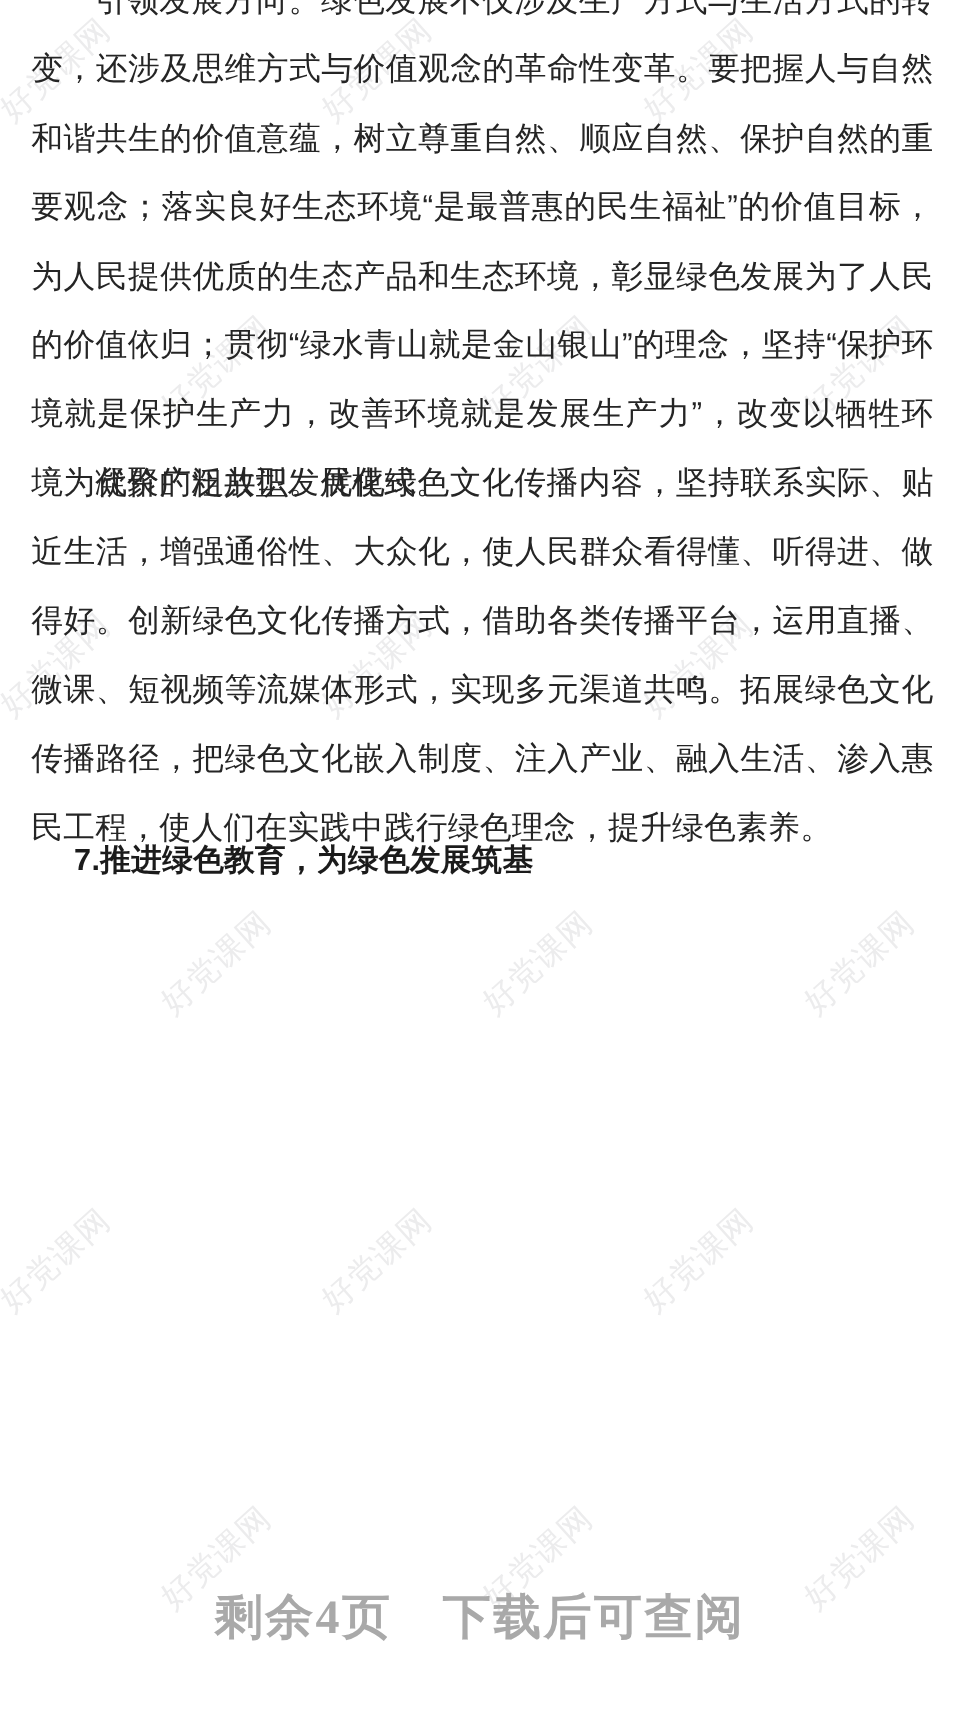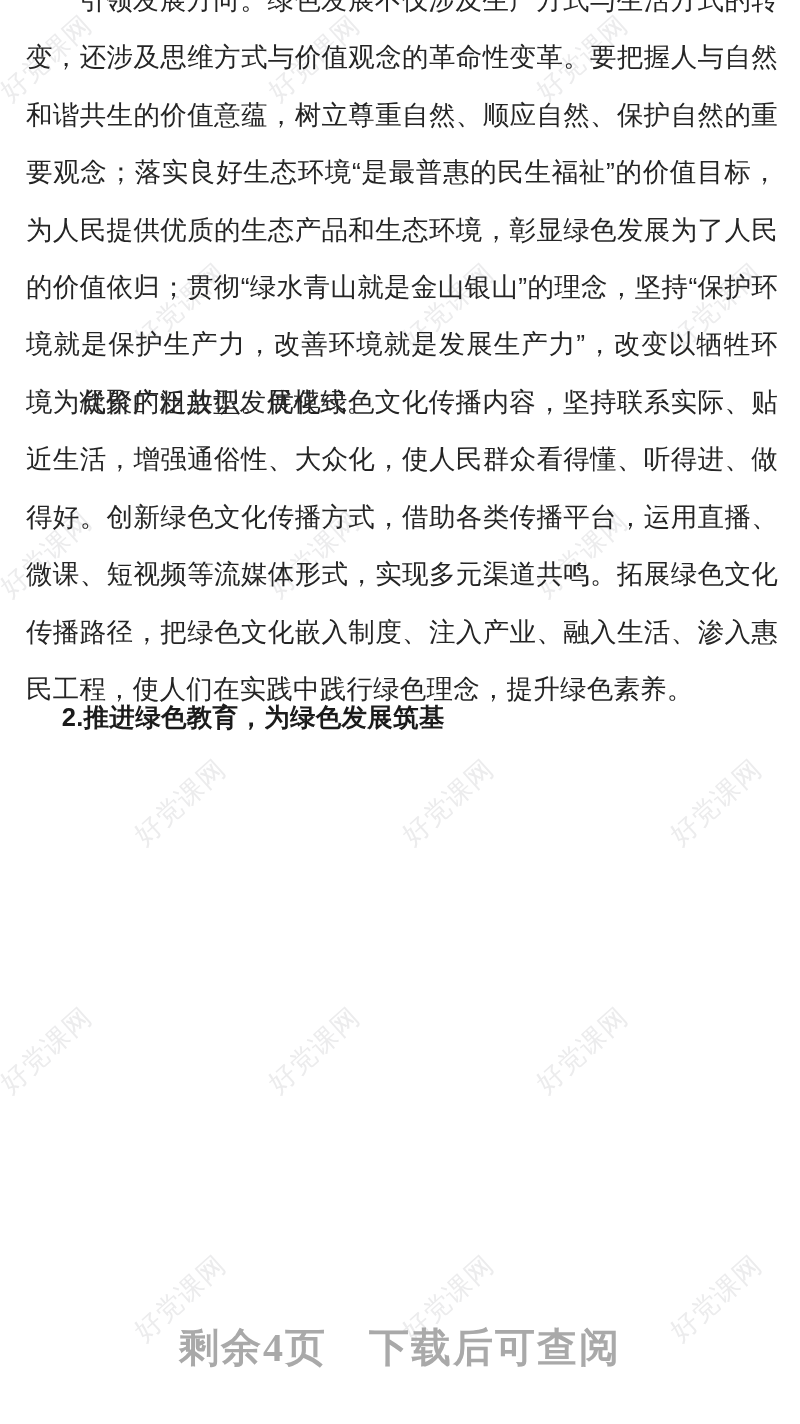--- a/index.html
+++ b/index.html
@@ -147,7 +147,7 @@
 
     <p class="para indent" id="para-2">凝聚广泛共识。优化绿色文化传播内容，坚持联系实际、贴近生活，增强通俗性、大众化，使人民群众看得懂、听得进、做得好。创新绿色文化传播方式，借助各类传播平台，运用直播、微课、短视频等流媒体形式，实现多元渠道共鸣。拓展绿色文化传播路径，把绿色文化嵌入制度、注入产业、融入生活、渗入惠民工程，使人们在实践中践行绿色理念，提升绿色素养。</p>
 
-    <h3 class="heading" id="heading-1">2.推进绿色教育，为绿色发展筑基</h3>
+    <h3 class="heading" id="heading-1">7.推进绿色教育，为绿色发展筑基</h3>
 
 
 

